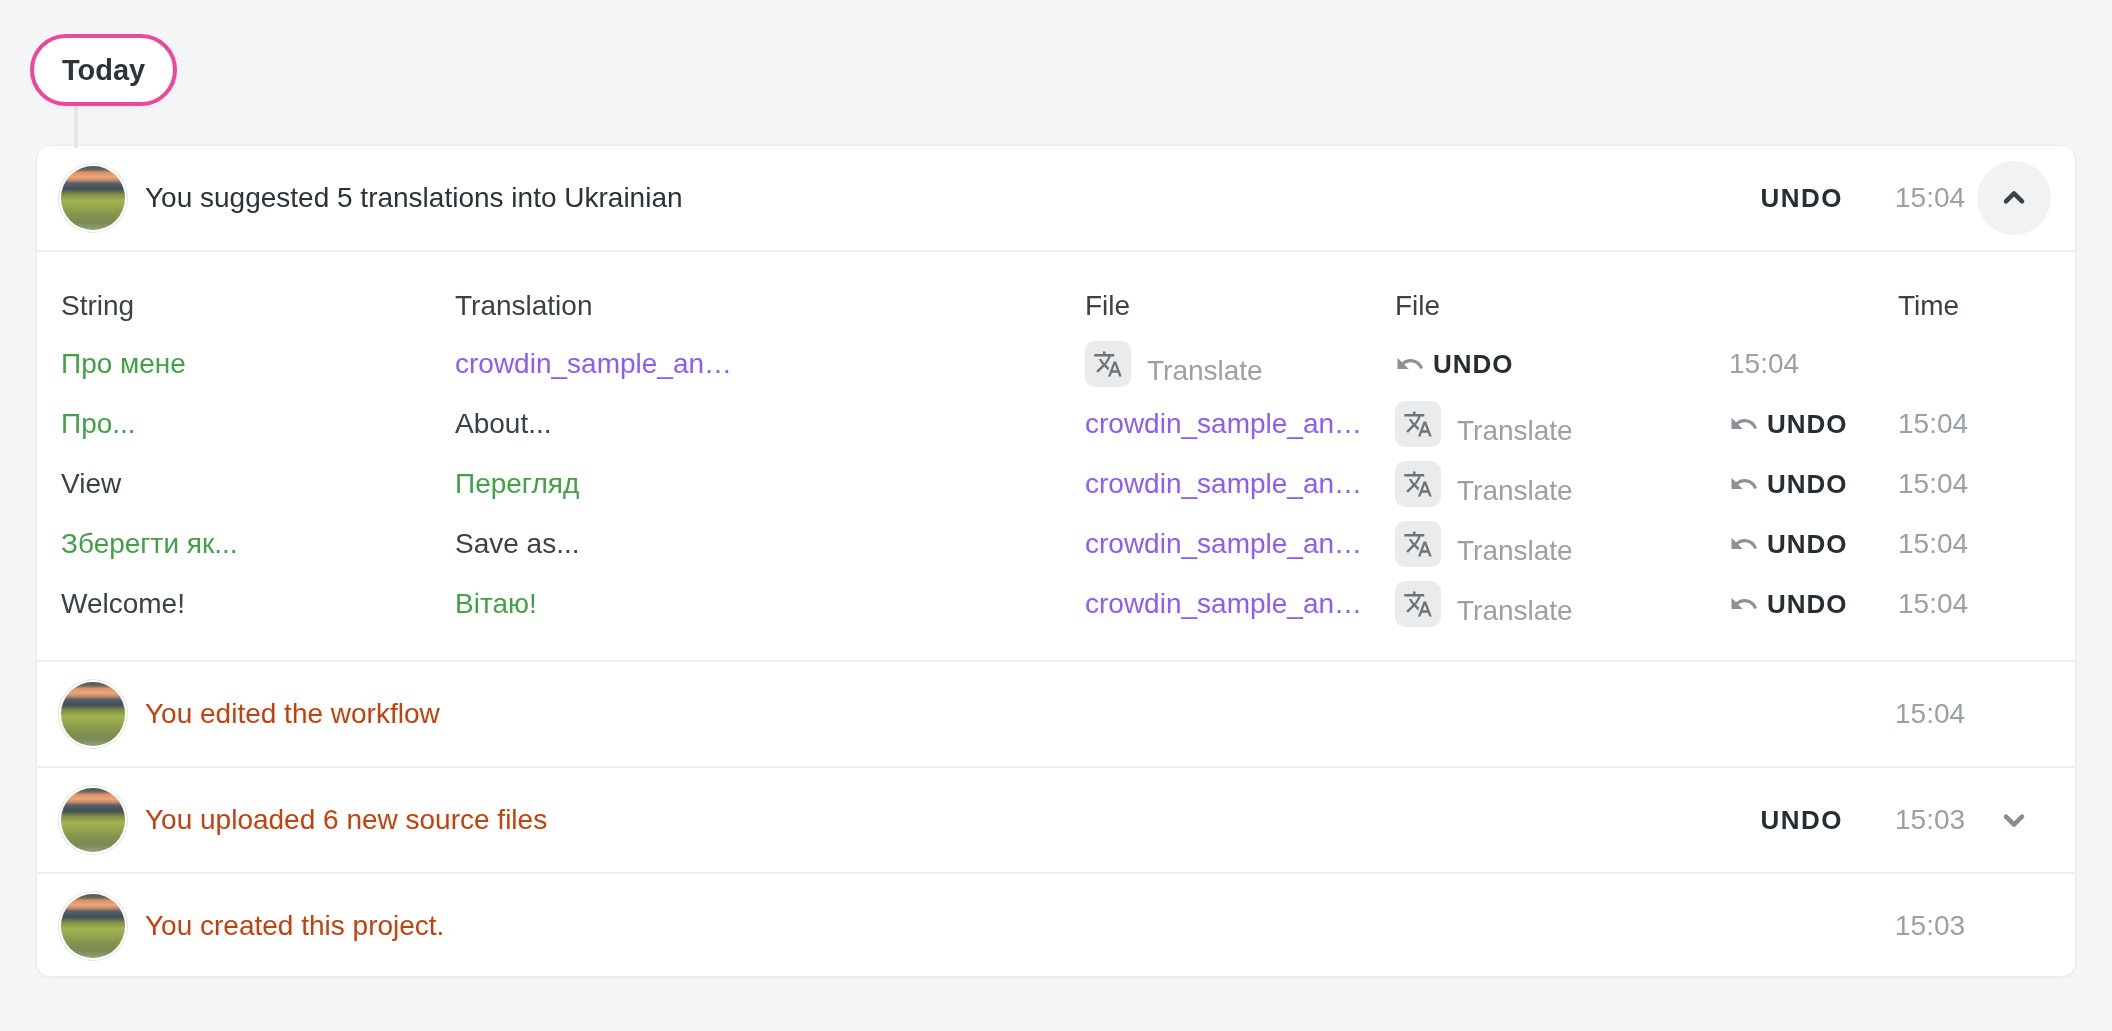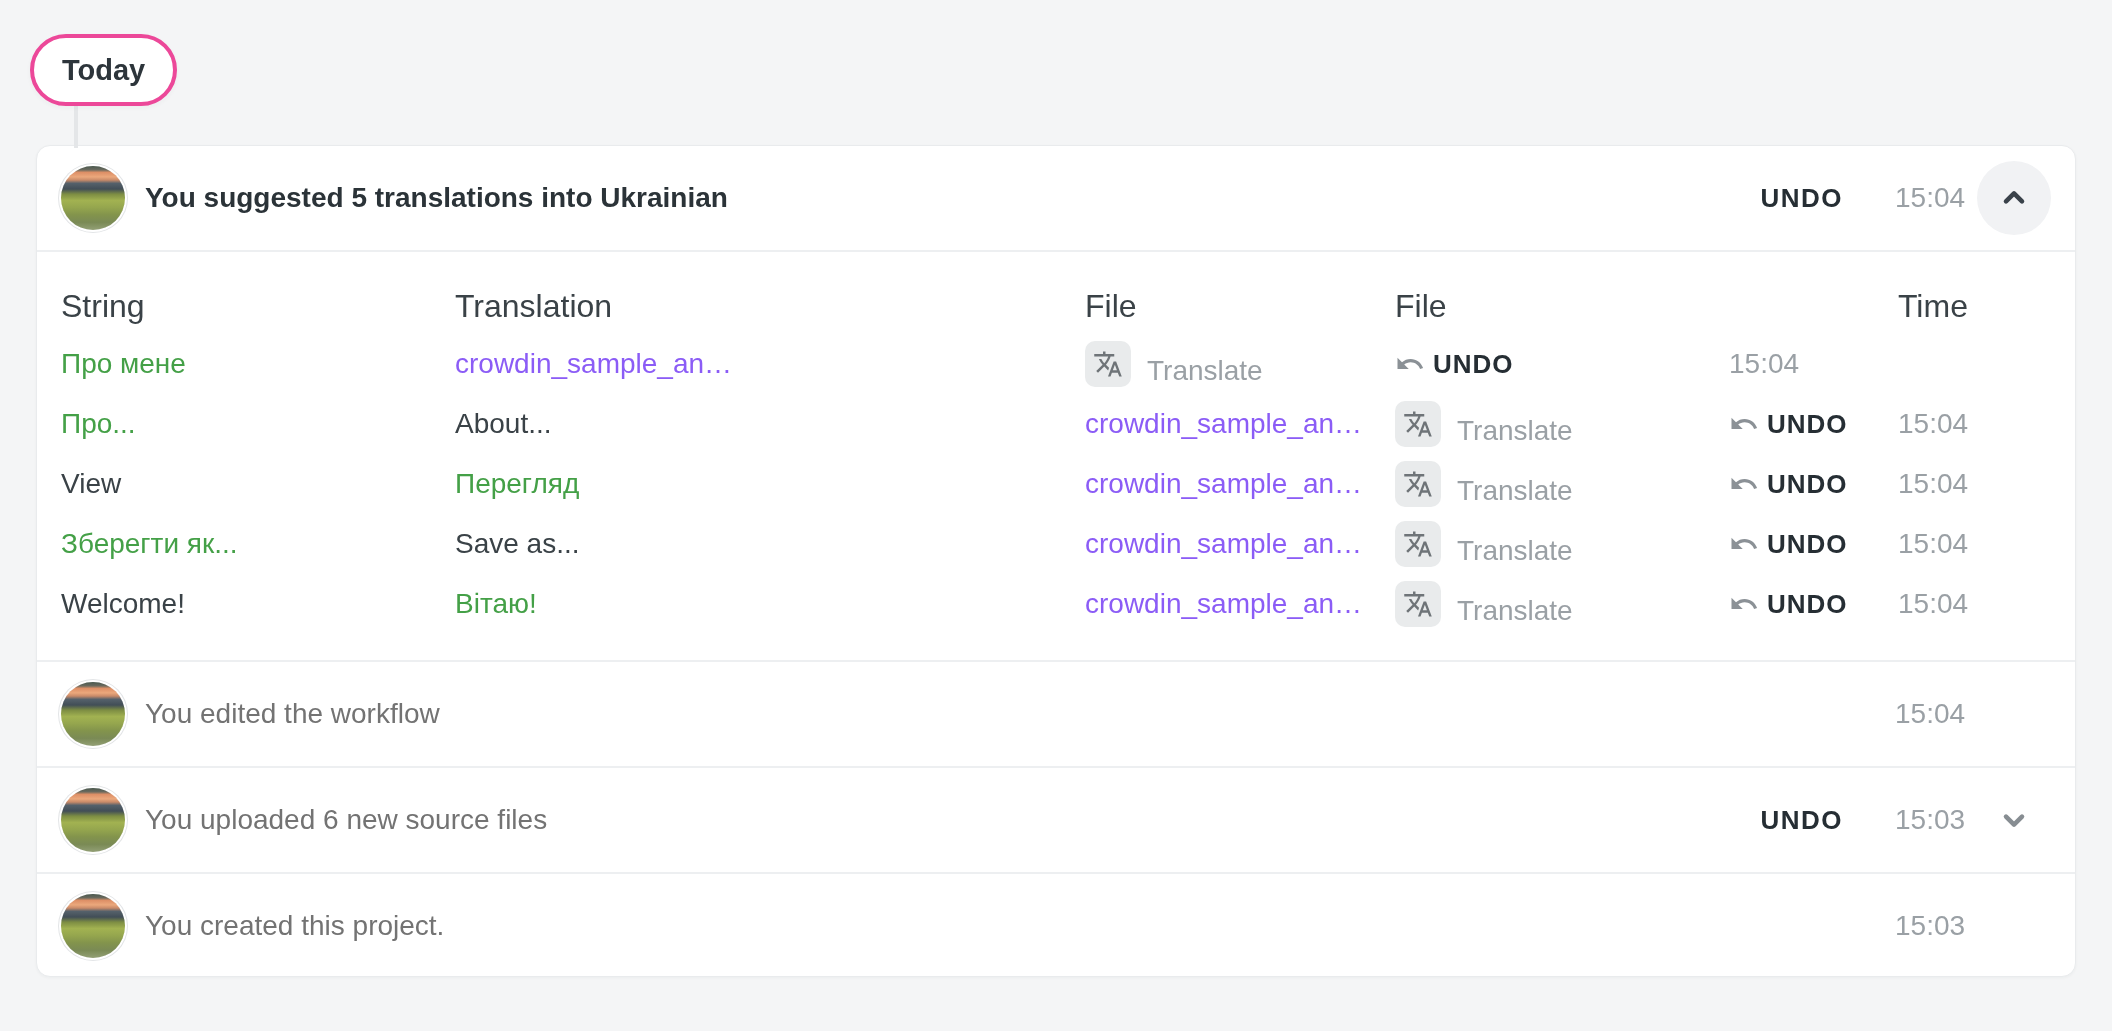--- a/index.html
+++ b/index.html
@@ -55,7 +55,7 @@
     box-shadow:0 0 0 2px #fff, 0 0 0 3px #e3e5e7;
   }
   .row-title { font-size:28px; color:#737373; white-space:nowrap; }
-  .row-title.bold { font-weight:700; color:#2b3338; }
+  .row-title.bold { font-weight:400; color:#2b3338; }
 
   .cluster { margin-left:auto; display:flex; align-items:center; }
   .undo-btn {

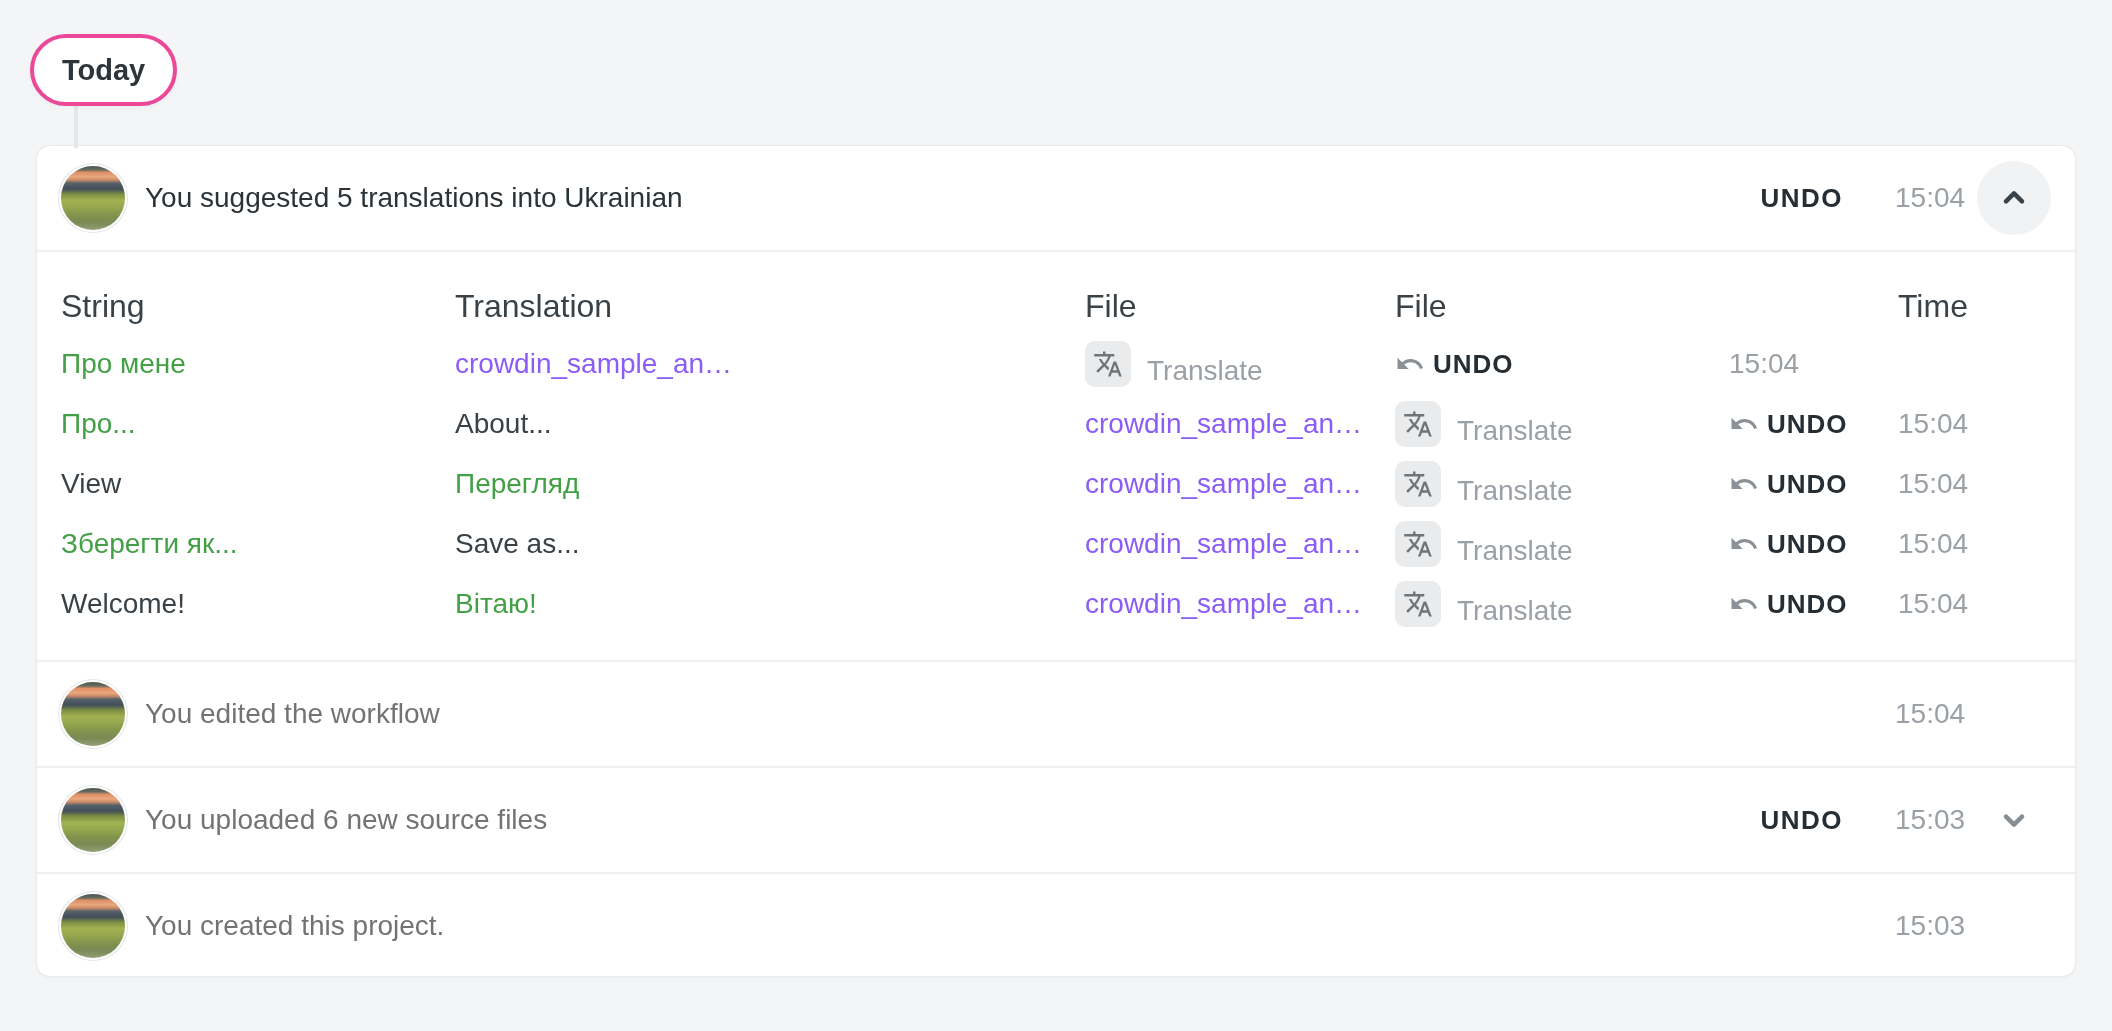--- a/index.html
+++ b/index.html
@@ -85,7 +85,7 @@
     align-items:center;
   }
   .thead { height:56px; }
-  .thead .cell { font-size:32px; font-weight:500; color:#3a4247; }
+  .thead .cell { font-size:28px; font-weight:500; color:#3a4247; }
   .trow { height:60px; }
   .cell { font-size:28px; white-space:nowrap; overflow:hidden; }
   .cell.c-string { color:#3a4247; }

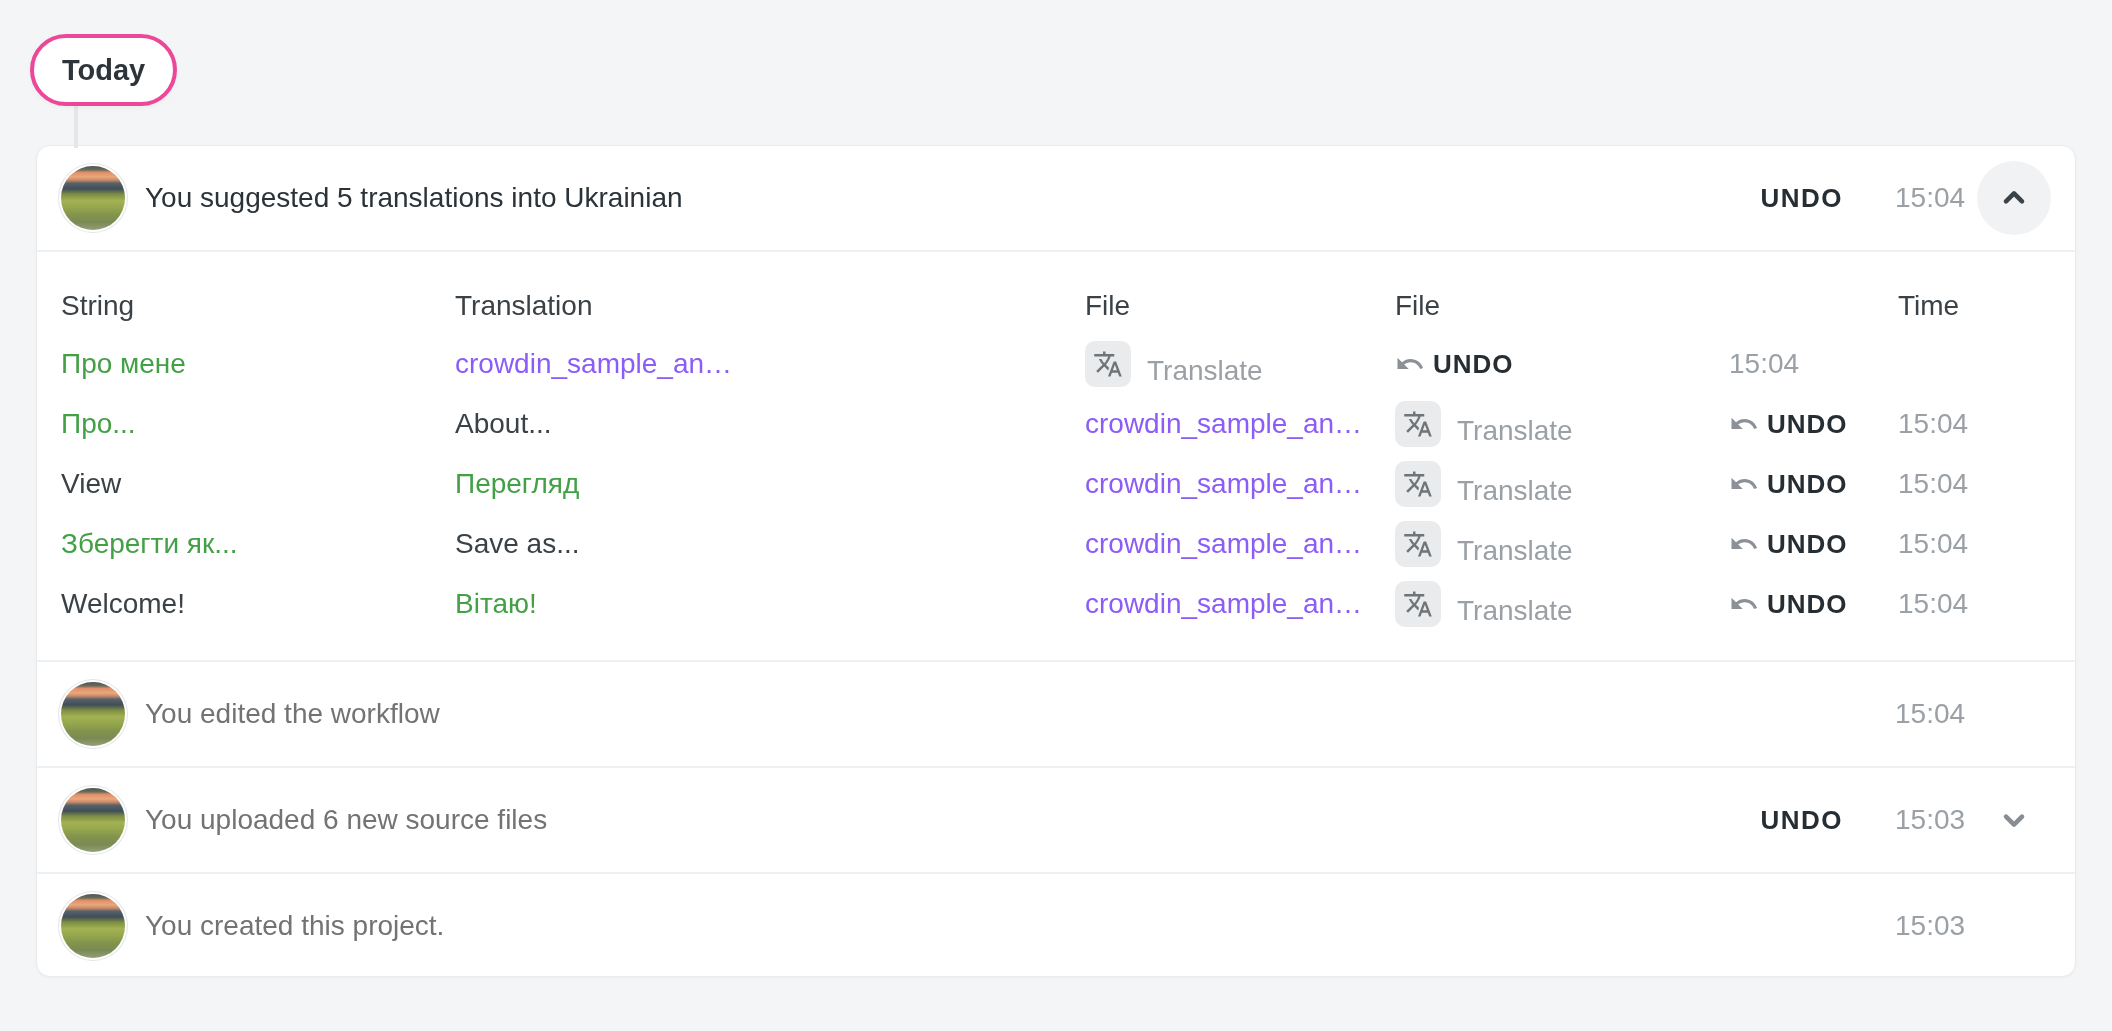--- a/index.html
+++ b/index.html
@@ -54,7 +54,7 @@
         #83944c 76%, #7a8a55 88%, #93a076 100%);
     box-shadow:0 0 0 2px #fff, 0 0 0 3px #e3e5e7;
   }
-  .row-title { font-size:28px; color:#737373; white-space:nowrap; }
+  .row-title { font-size:28px; color:#c2410c; white-space:nowrap; }
   .row-title.bold { font-weight:400; color:#2b3338; }
 
   .cluster { margin-left:auto; display:flex; align-items:center; }

